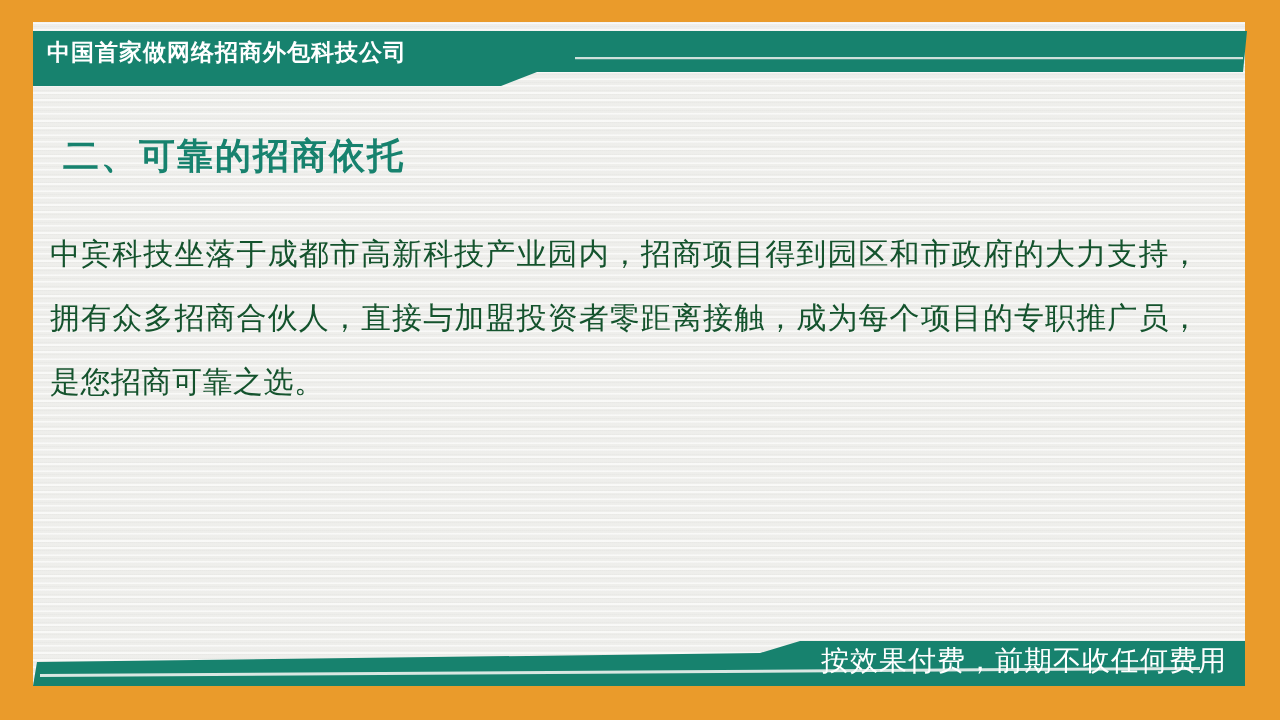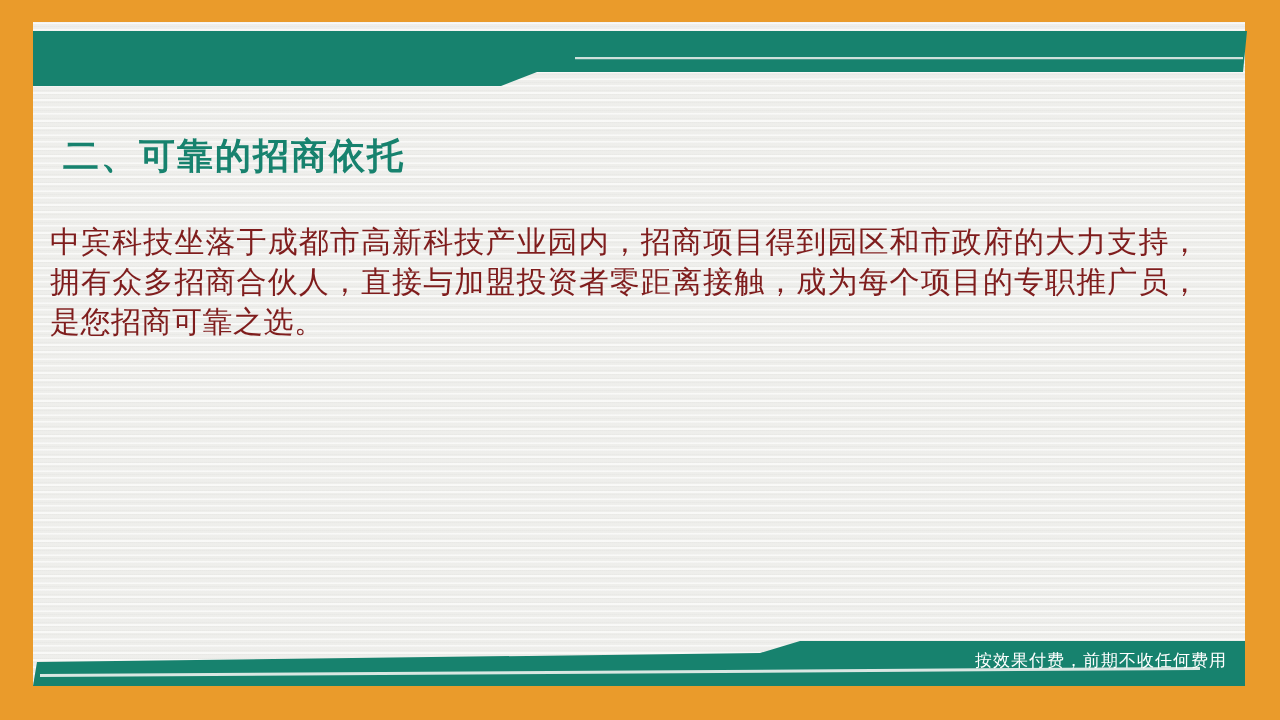--- a/index.html
+++ b/index.html
@@ -148,6 +148,7 @@
       <path d="M575,59.5 L1243,59.5 L1241,72 L575,72 Z" fill="#17826e"></path>
     </svg>
 
+    <div class="header-title">中国首家做网络招商外包科技公司</div>
   </div>
 
   <div class="content">

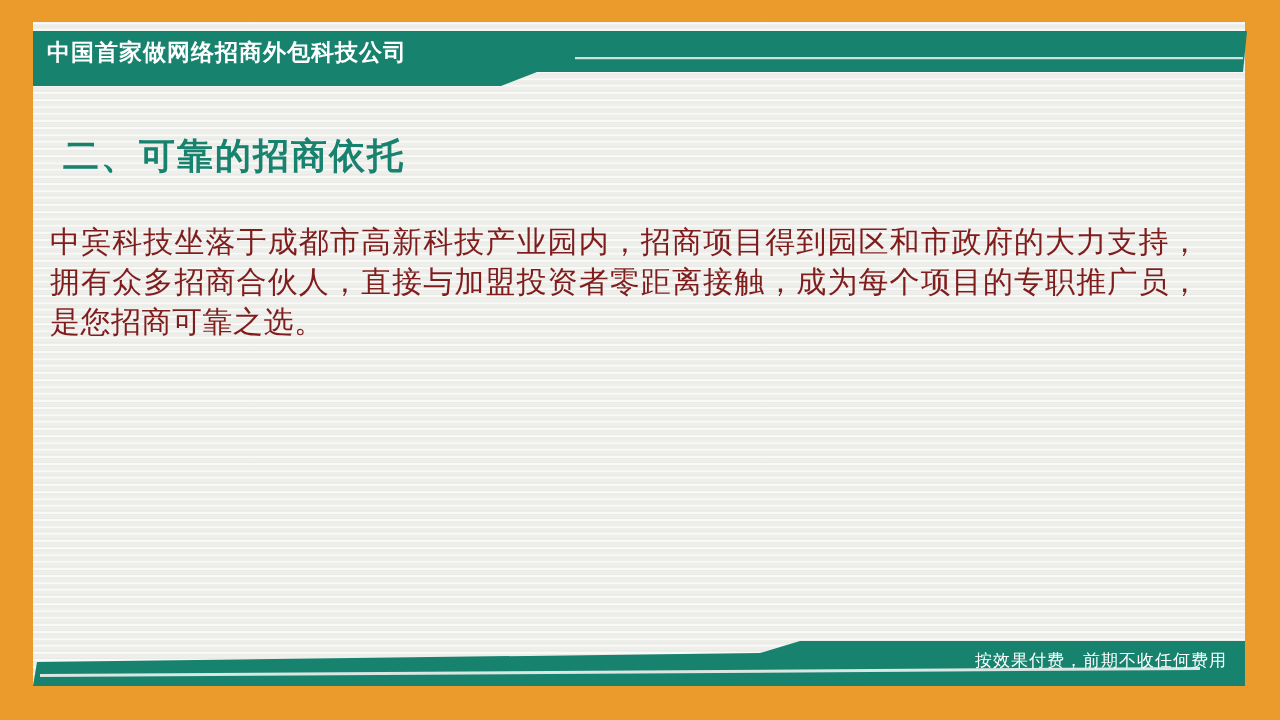--- a/index.html
+++ b/index.html
@@ -98,10 +98,10 @@
     left: 17px;
     top: 122px;
     width: 1150px;
-    color: #7f1d1d;
+    color: #14532d;
     font-family: "Liberation Serif", "DejaVu Serif", serif;
     font-size: 30px;
-    line-height: 40px;
+    line-height: 64px;
     letter-spacing: 0.5px;
     text-align: justify;
     text-justify: inter-character;

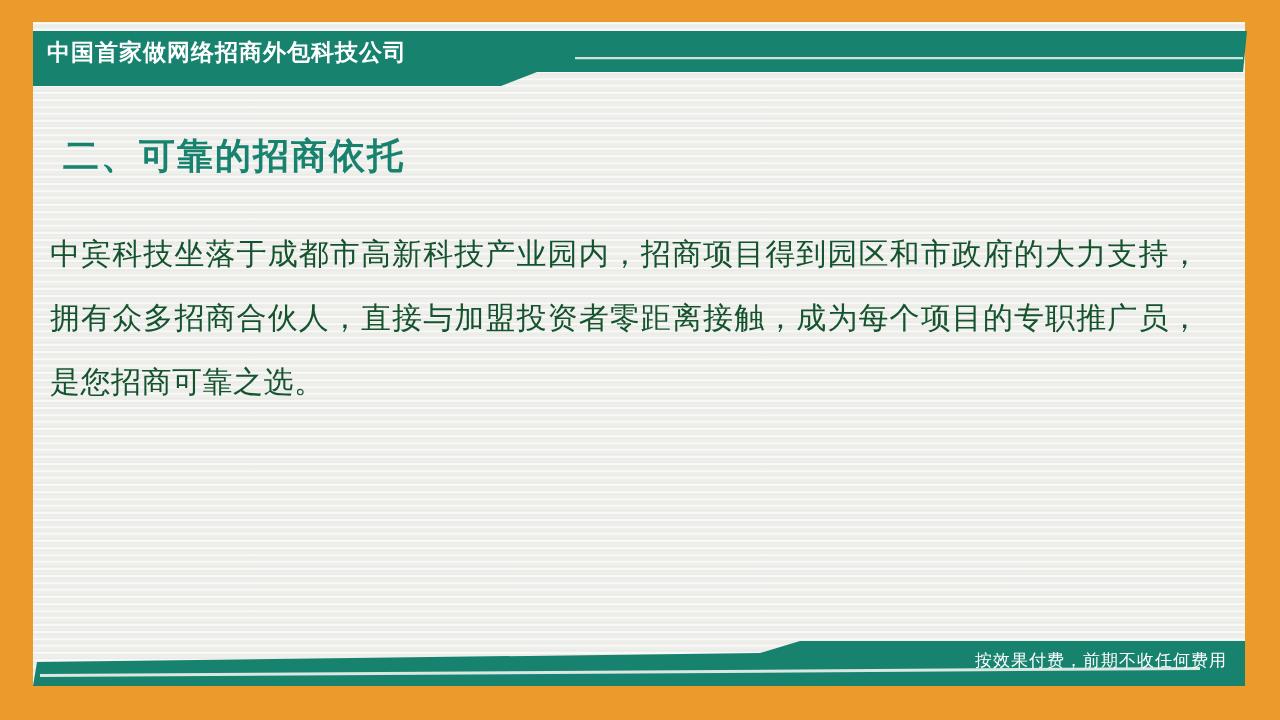--- a/index.html
+++ b/index.html
@@ -123,7 +123,7 @@
     right: 53px;
     bottom: 44px;
     color: #ffffff;
-    font-size: 17px;
+    font-size: 28px;
     letter-spacing: 1px;
     line-height: 30px;
     white-space: nowrap;

